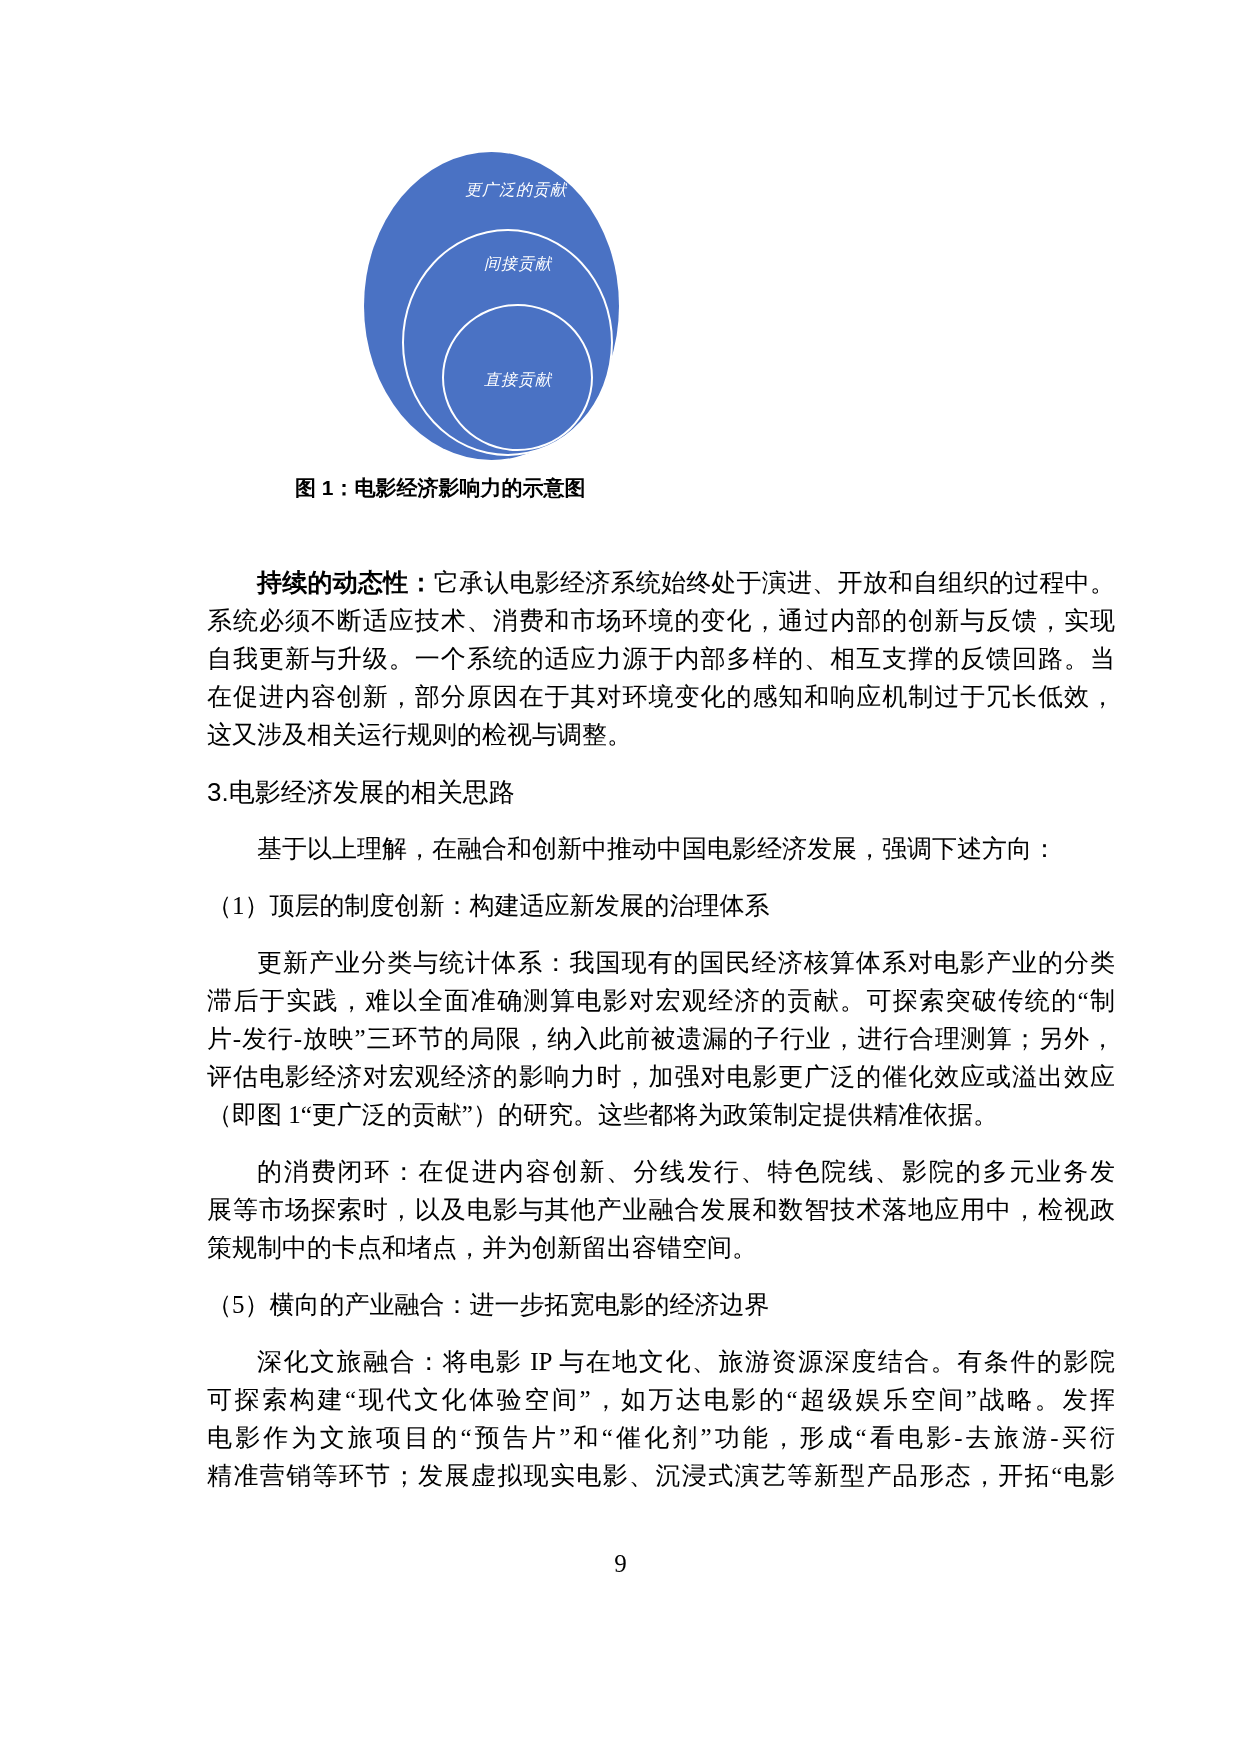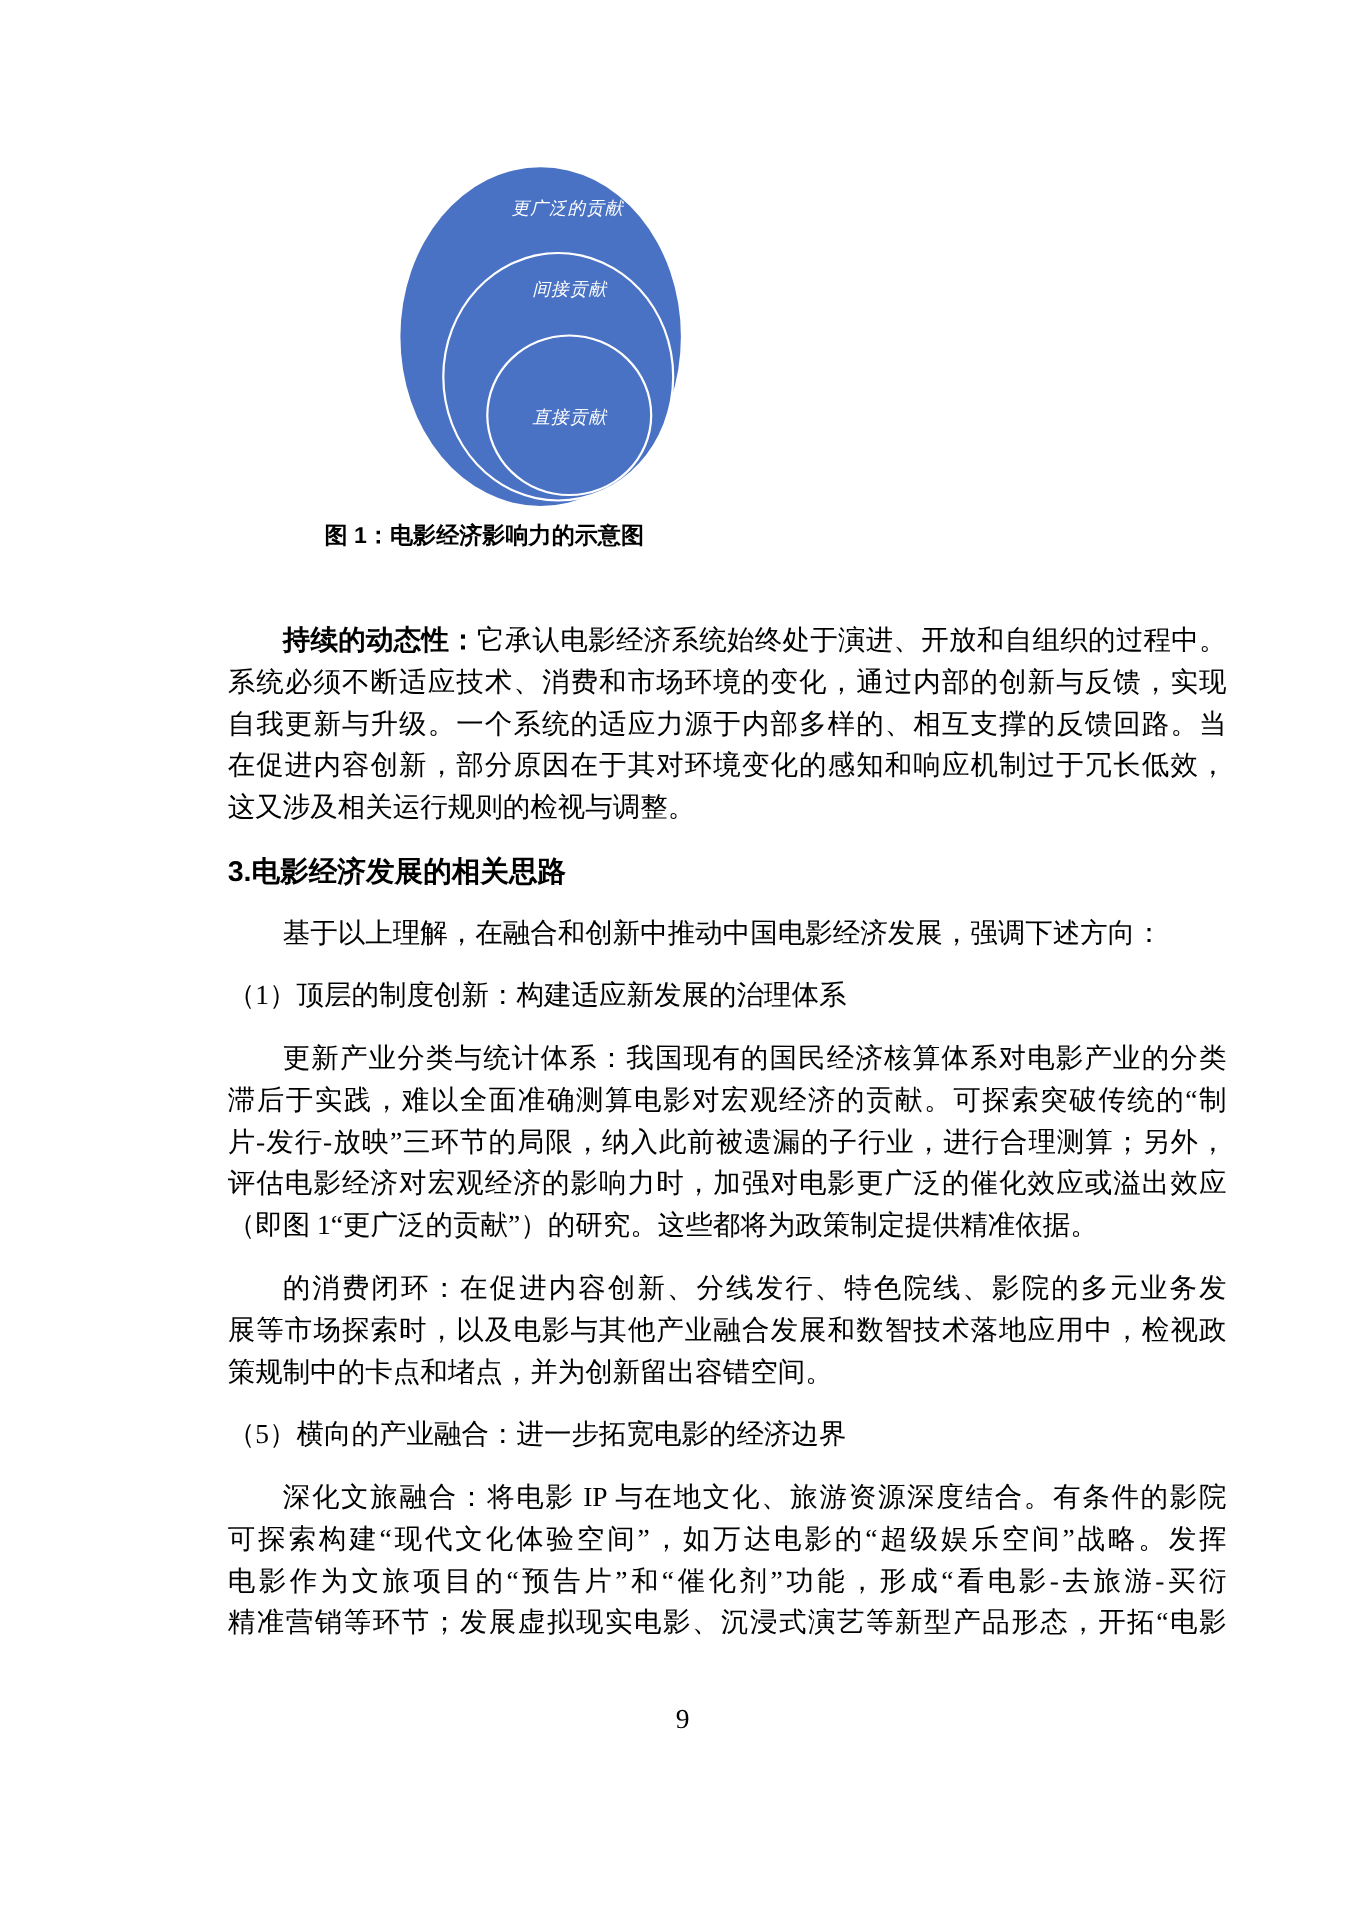--- a/index.html
+++ b/index.html
@@ -46,7 +46,7 @@
   .lead-bold { font-family:"Liberation Sans", sans-serif; font-weight:700; }
   .heading {
     font-family:"Liberation Sans", sans-serif;
-    font-weight:700; font-size:26px; line-height:38px;
+    font-weight:400; font-size:26px; line-height:38px;
   }
   .subhead { font-size:25px; line-height:38px; }
 

